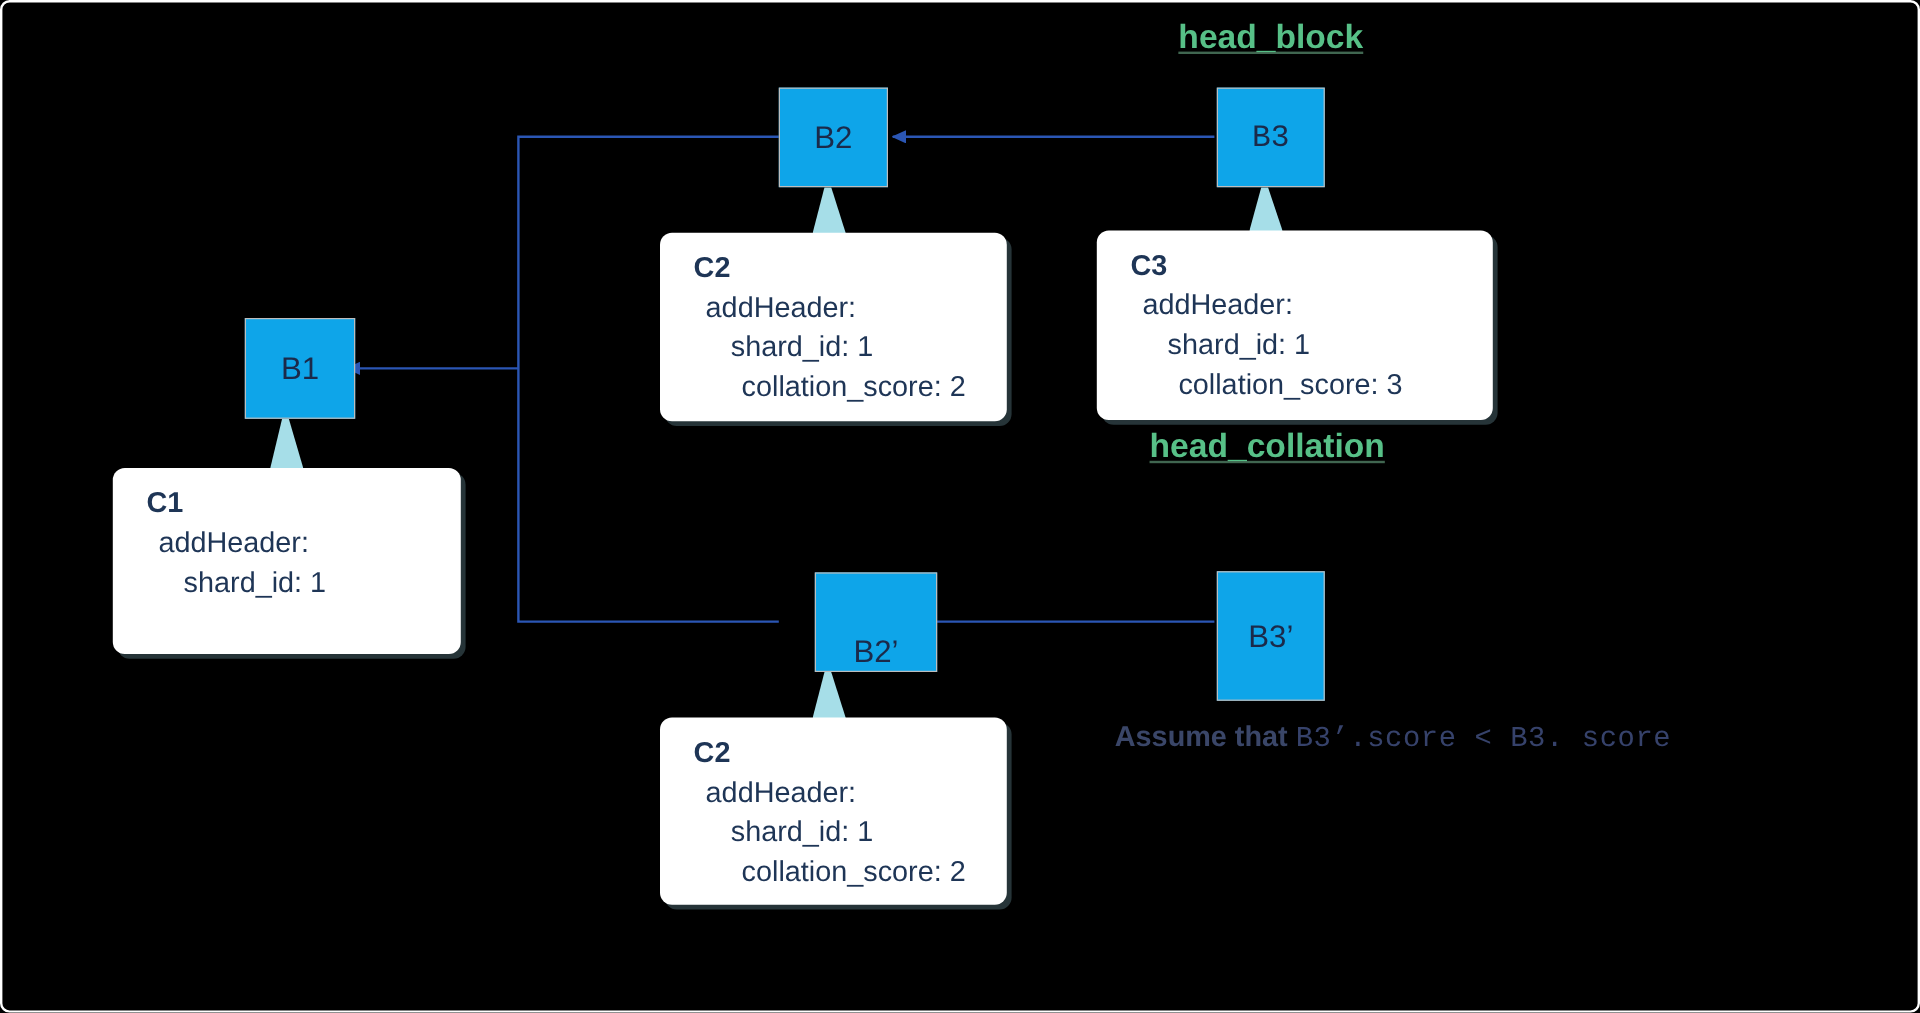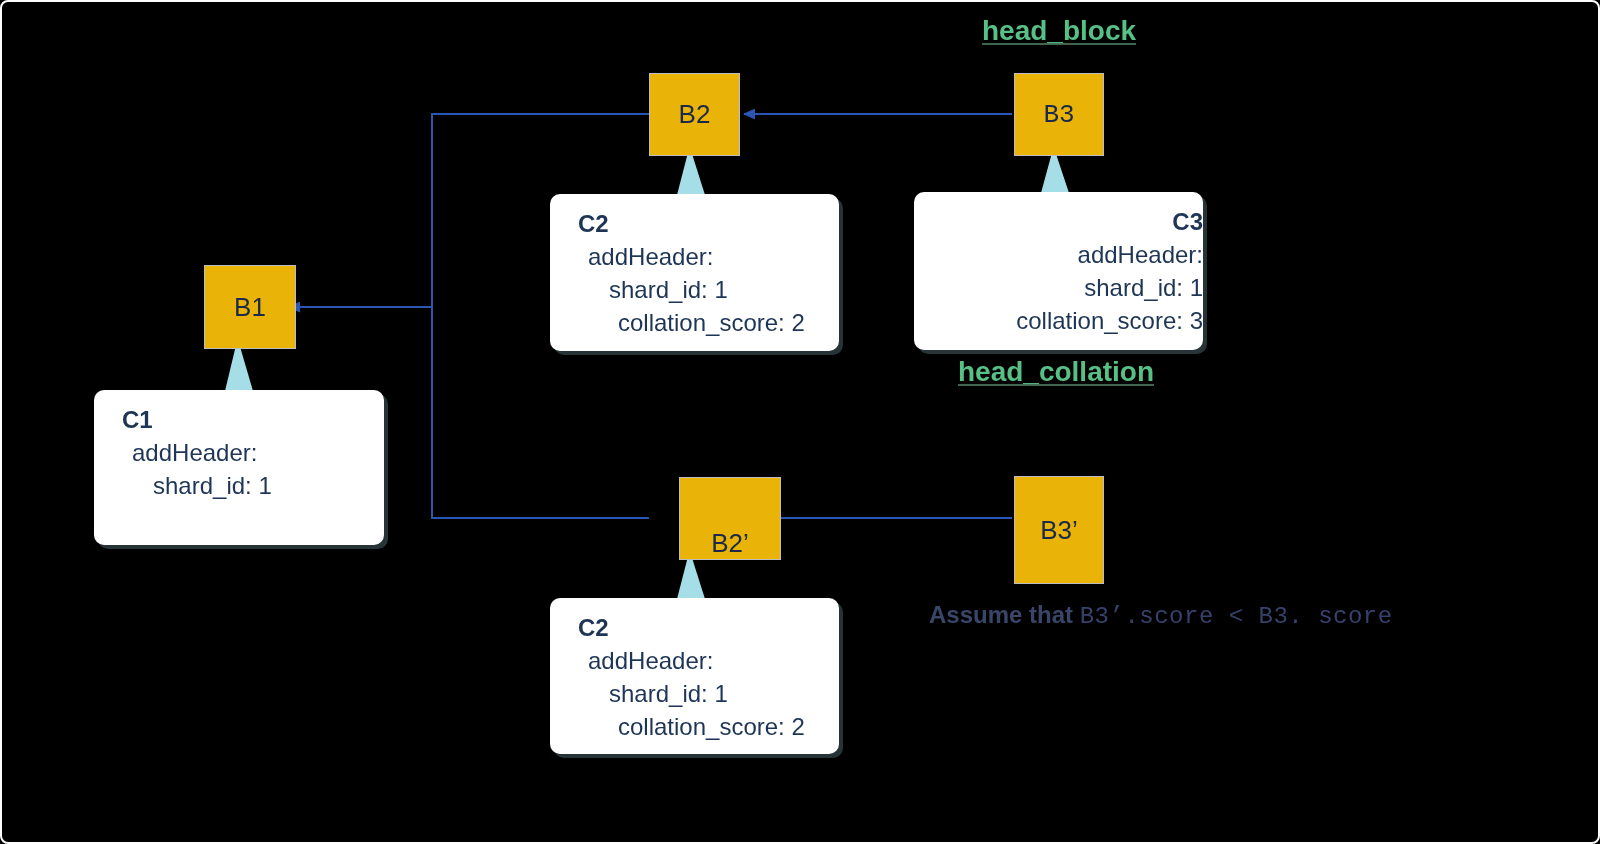--- a/index.html
+++ b/index.html
@@ -17,7 +17,7 @@
 
   .block {
     position: absolute;
-    background: #eab308;
+    background: #0ea5e9;
     border: 1px solid #bdbdbd;
     display: flex;
     align-items: center;

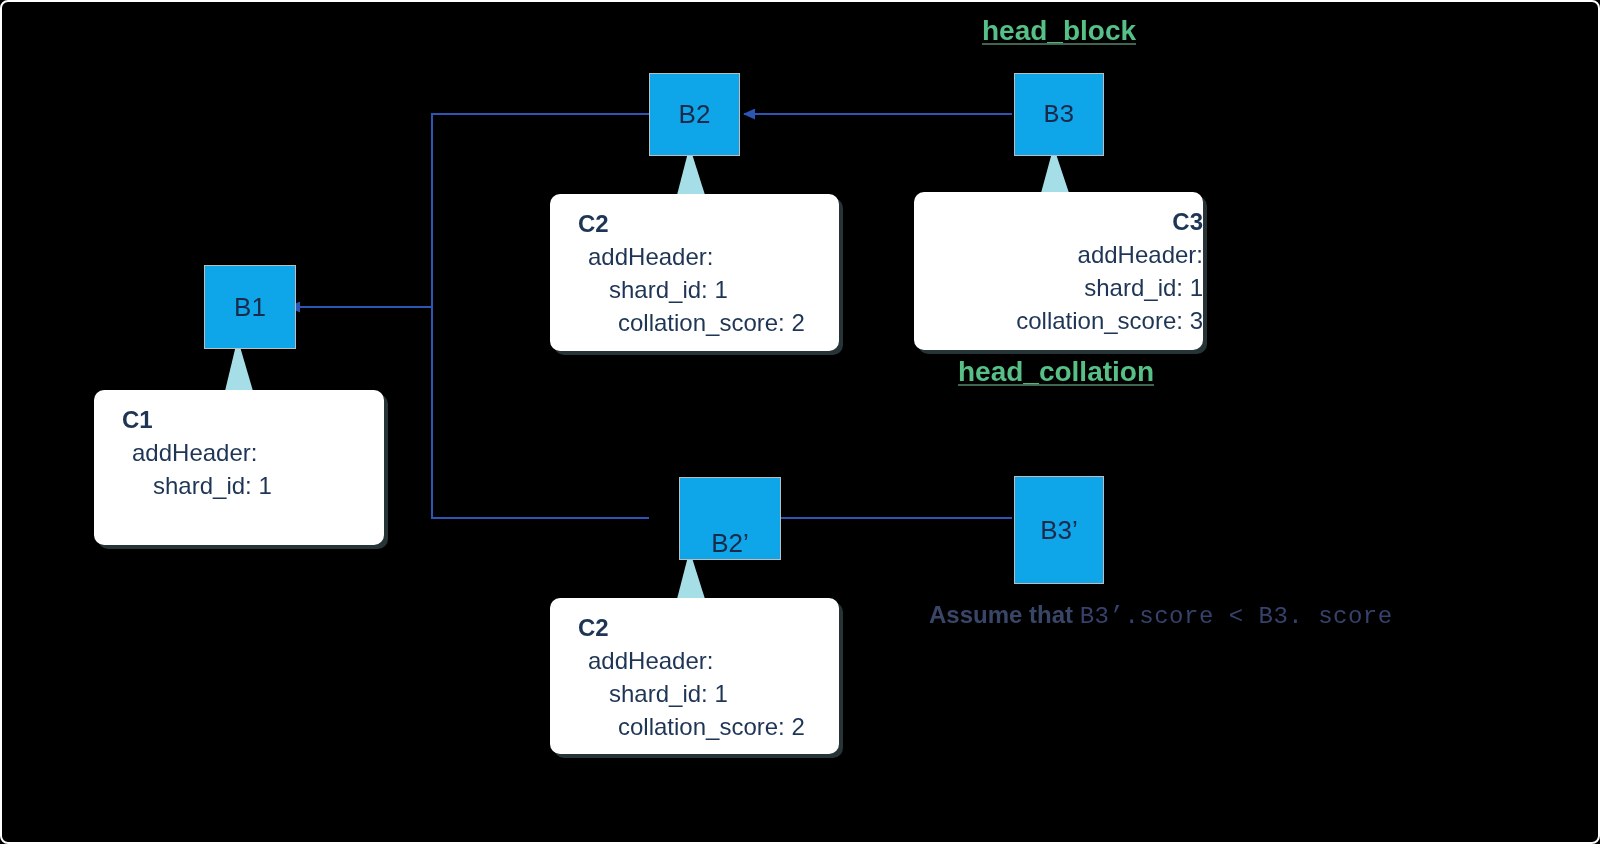--- a/index.html
+++ b/index.html
@@ -56,7 +56,7 @@
   }
   .c1  { left: 92px;  top: 388px; width: 290px; height: 155px; }
   .c2  { left: 548px; top: 192px; width: 289px; height: 157px; }
-  .c3  { left: 912px; top: 190px; width: 289px; height: 158px; text-align: right; }
+  .c3  { left: 912px; top: 190px; width: 330px; height: 158px; }
   .c2b { left: 548px; top: 596px; width: 289px; height: 156px; }
 
   .collation .title { font-weight: bold; margin-left: 28px; }

